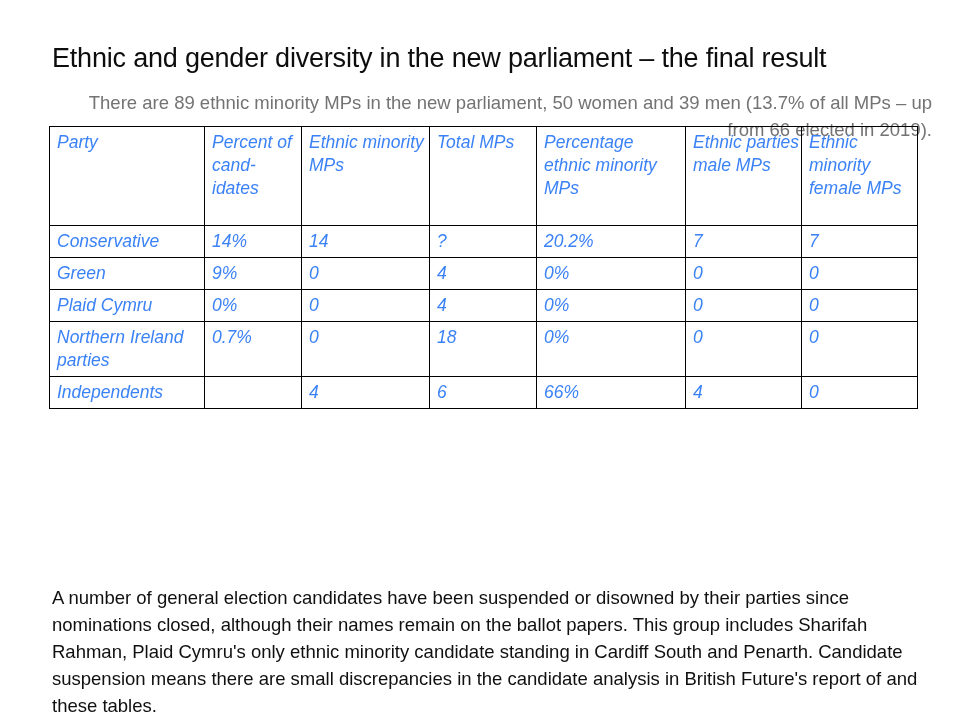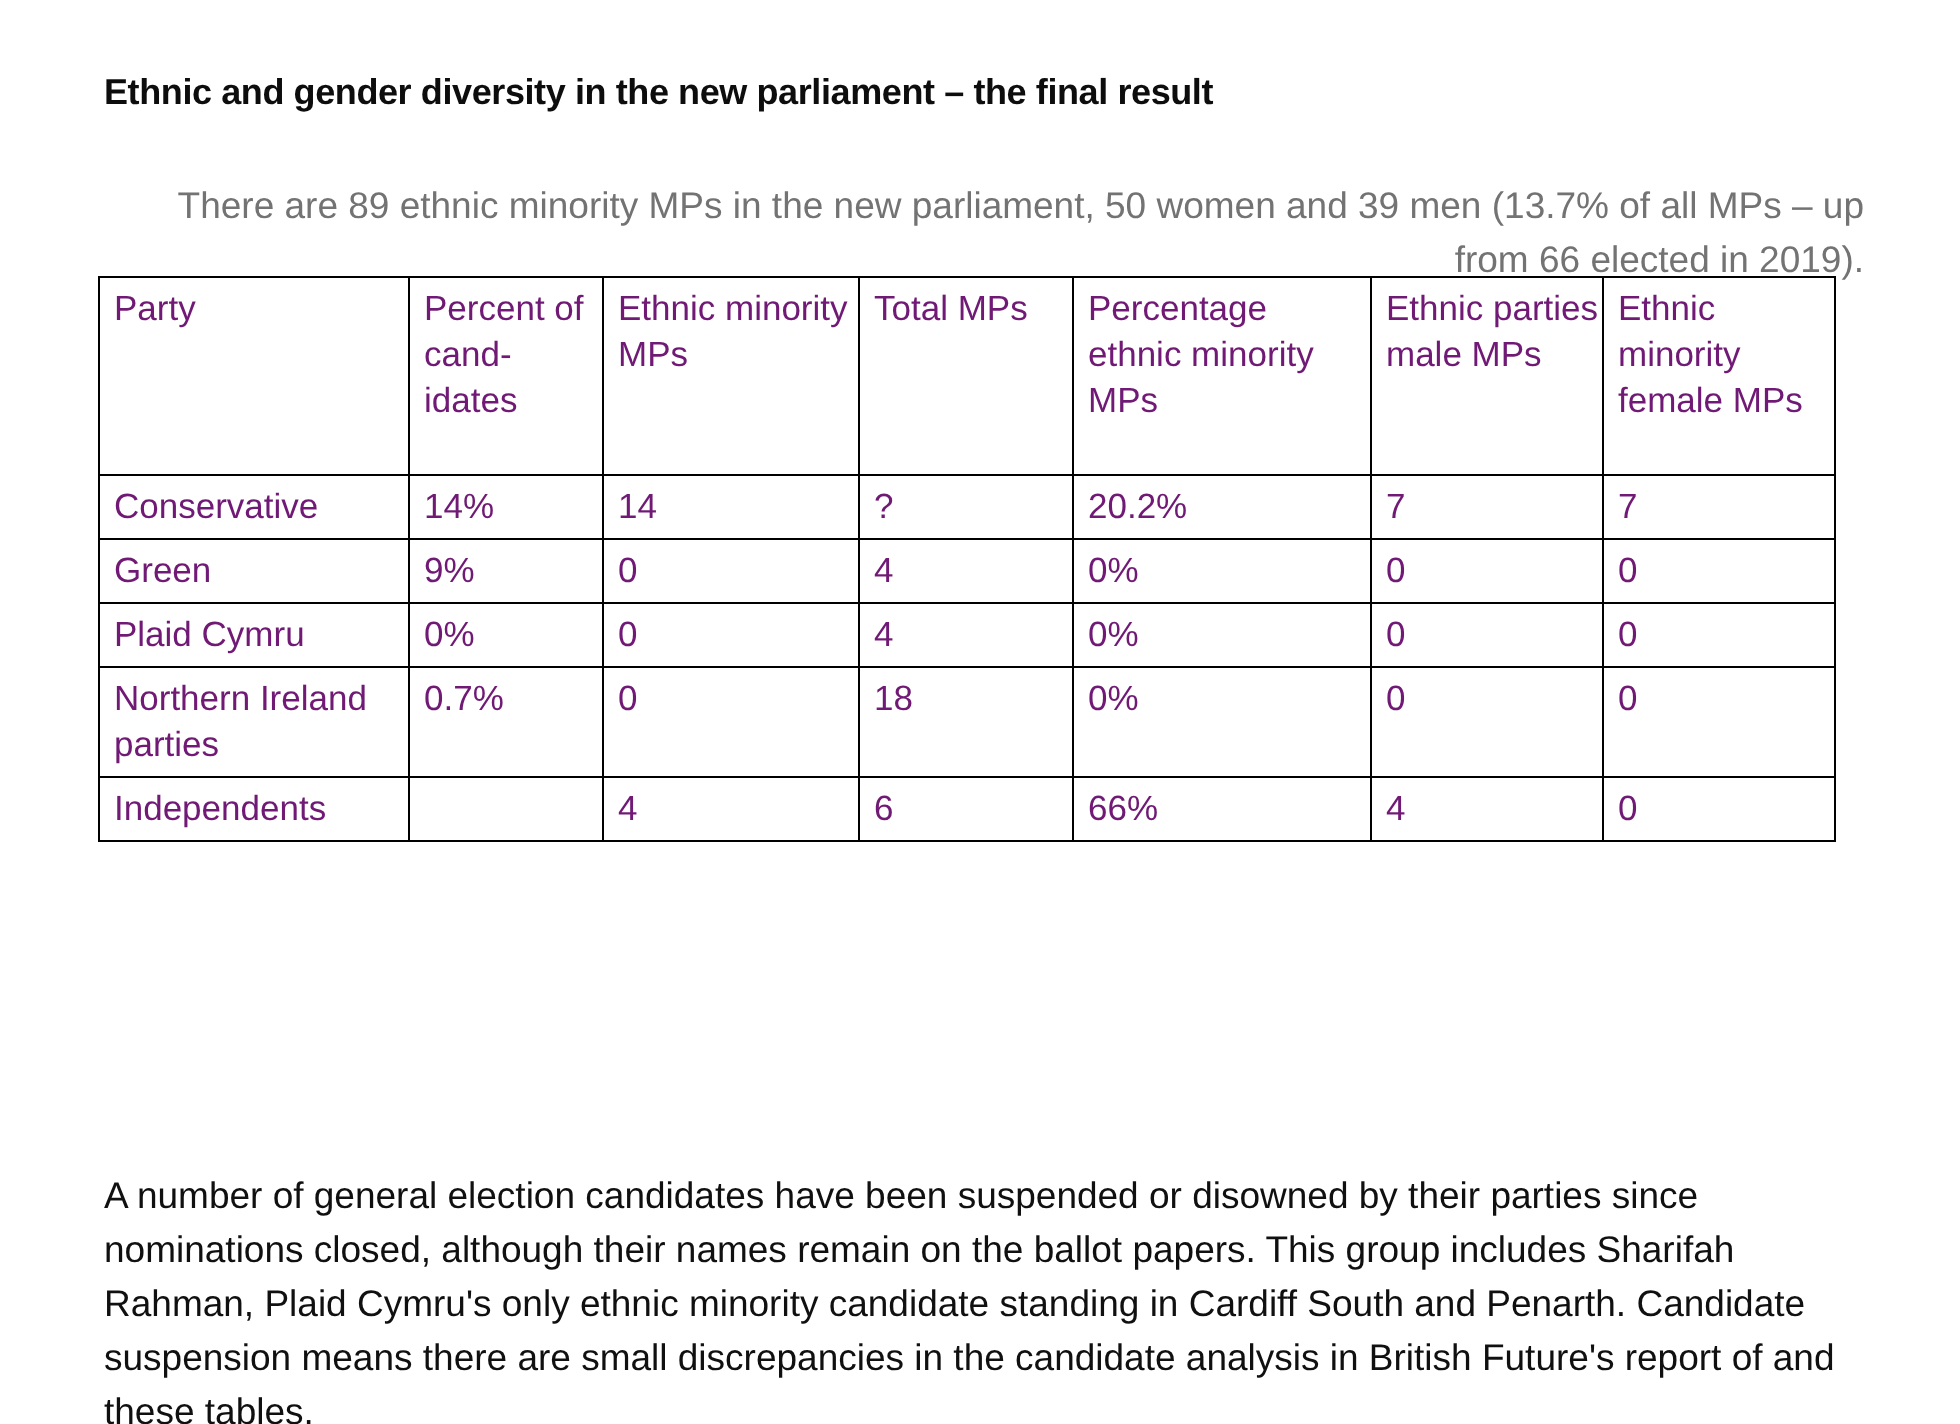--- a/index.html
+++ b/index.html
@@ -26,8 +26,8 @@
     left: 52px;
     top: 24px;
     width: 890px;
-    font-size: 18px;
-    font-weight: bold;
+    font-size: 27px;
+    font-weight: normal;
     letter-spacing: -0.2px;
     line-height: 1.2;
     color: #0d0d0d;

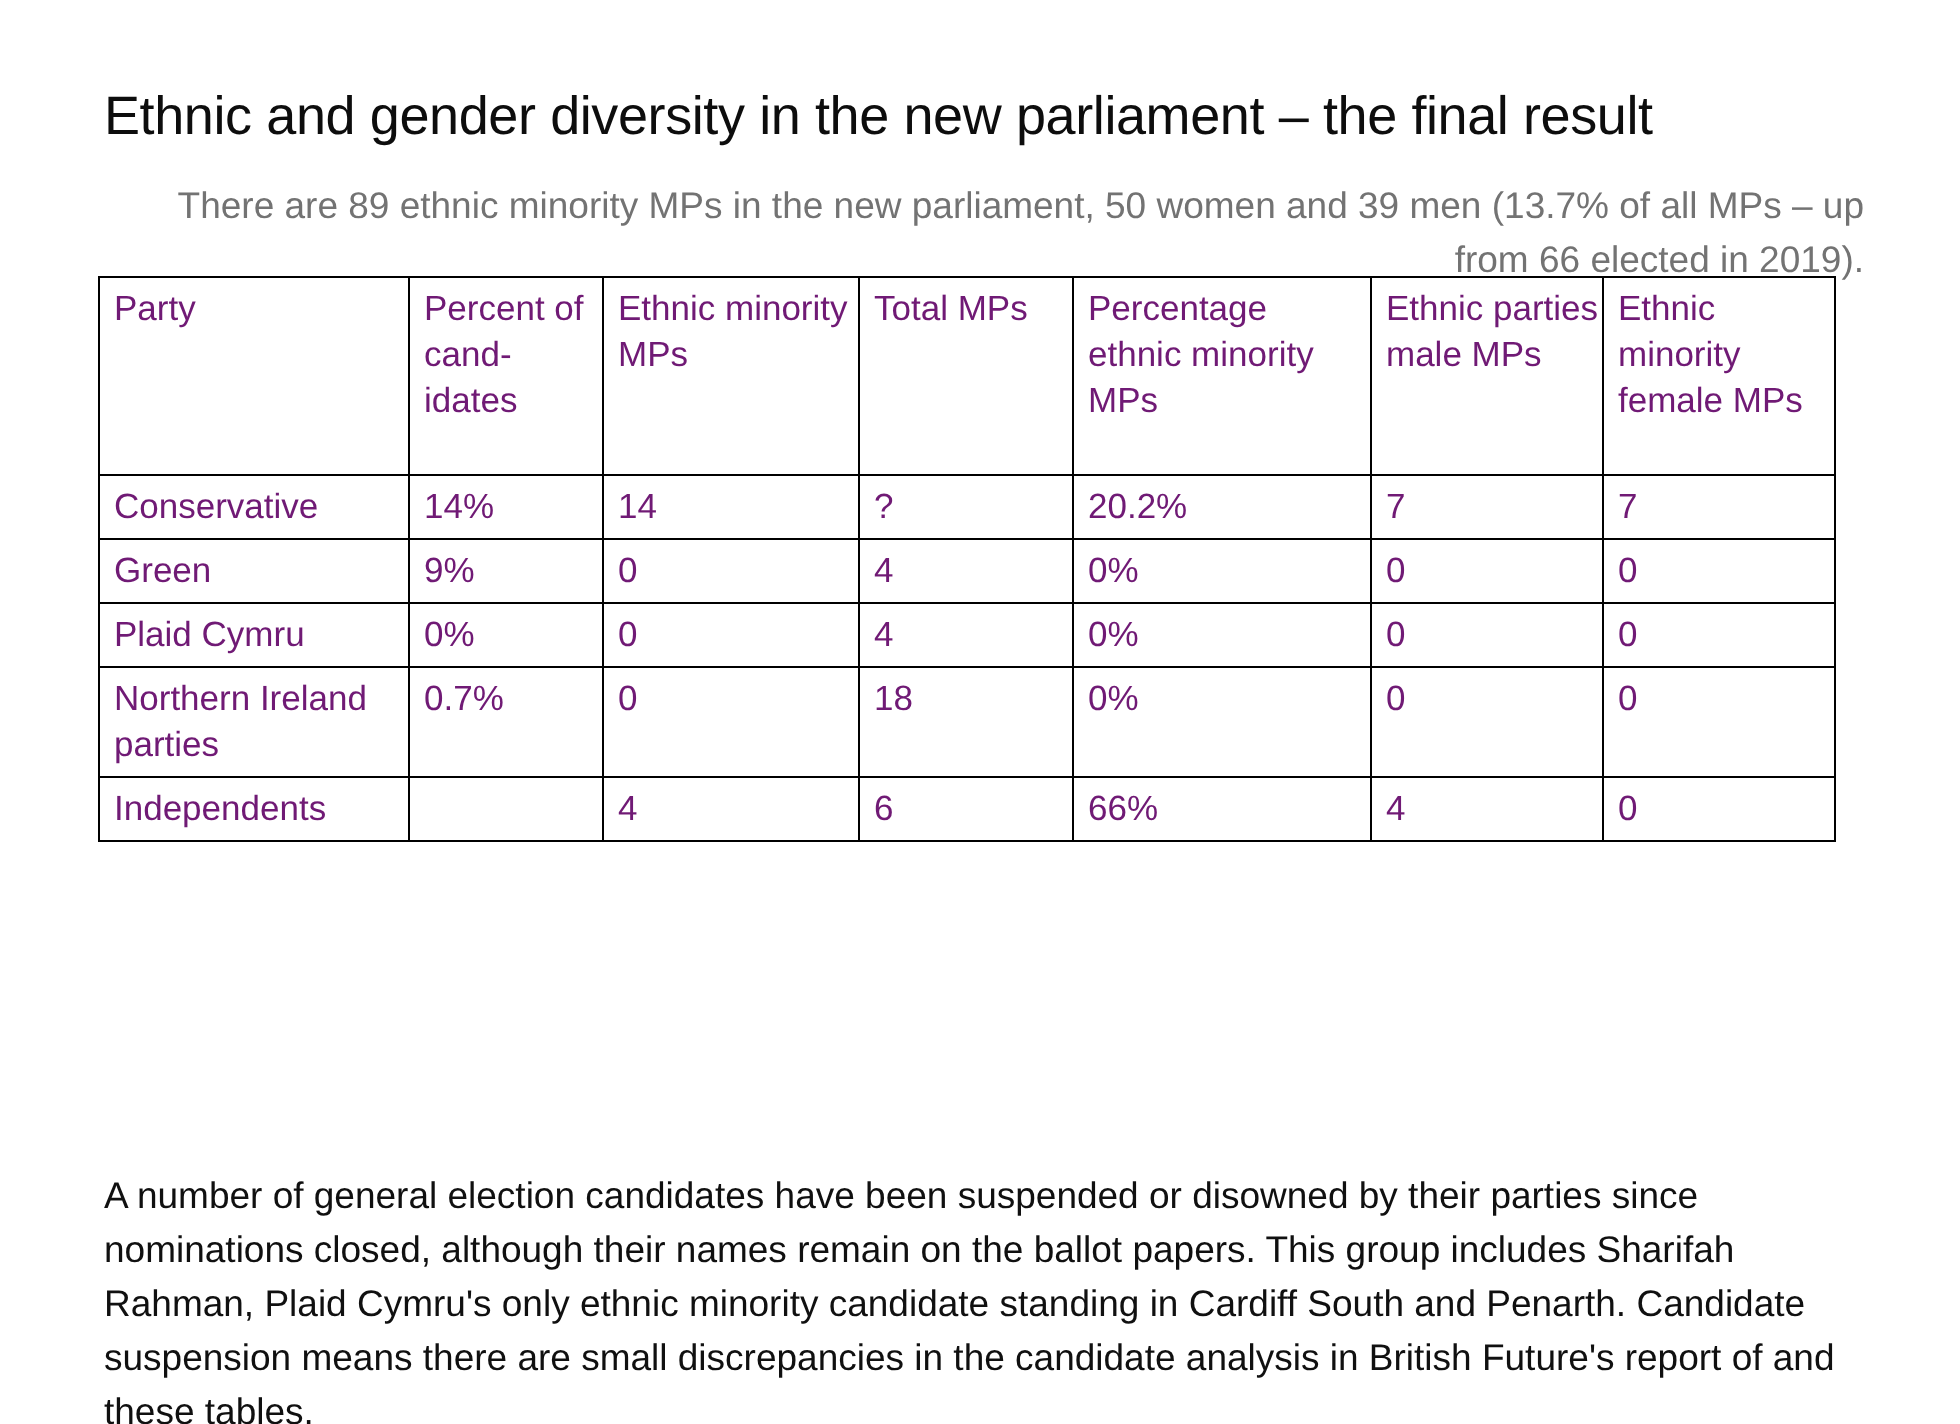--- a/index.html
+++ b/index.html
@@ -45,12 +45,13 @@
   table.data {
     position: absolute;
     left: 49px;
-    top: 138px;
+    top: 126px;
     width: 868px;
     border-collapse: collapse;
     table-layout: fixed;
     font-size: 17.5px;
-    color: #701a75;
+    color: #3b82f6;
+    font-style: italic;
   }
   table.data col.c0 { width: 155px; }
   table.data col.c1 { width: 97px; }

